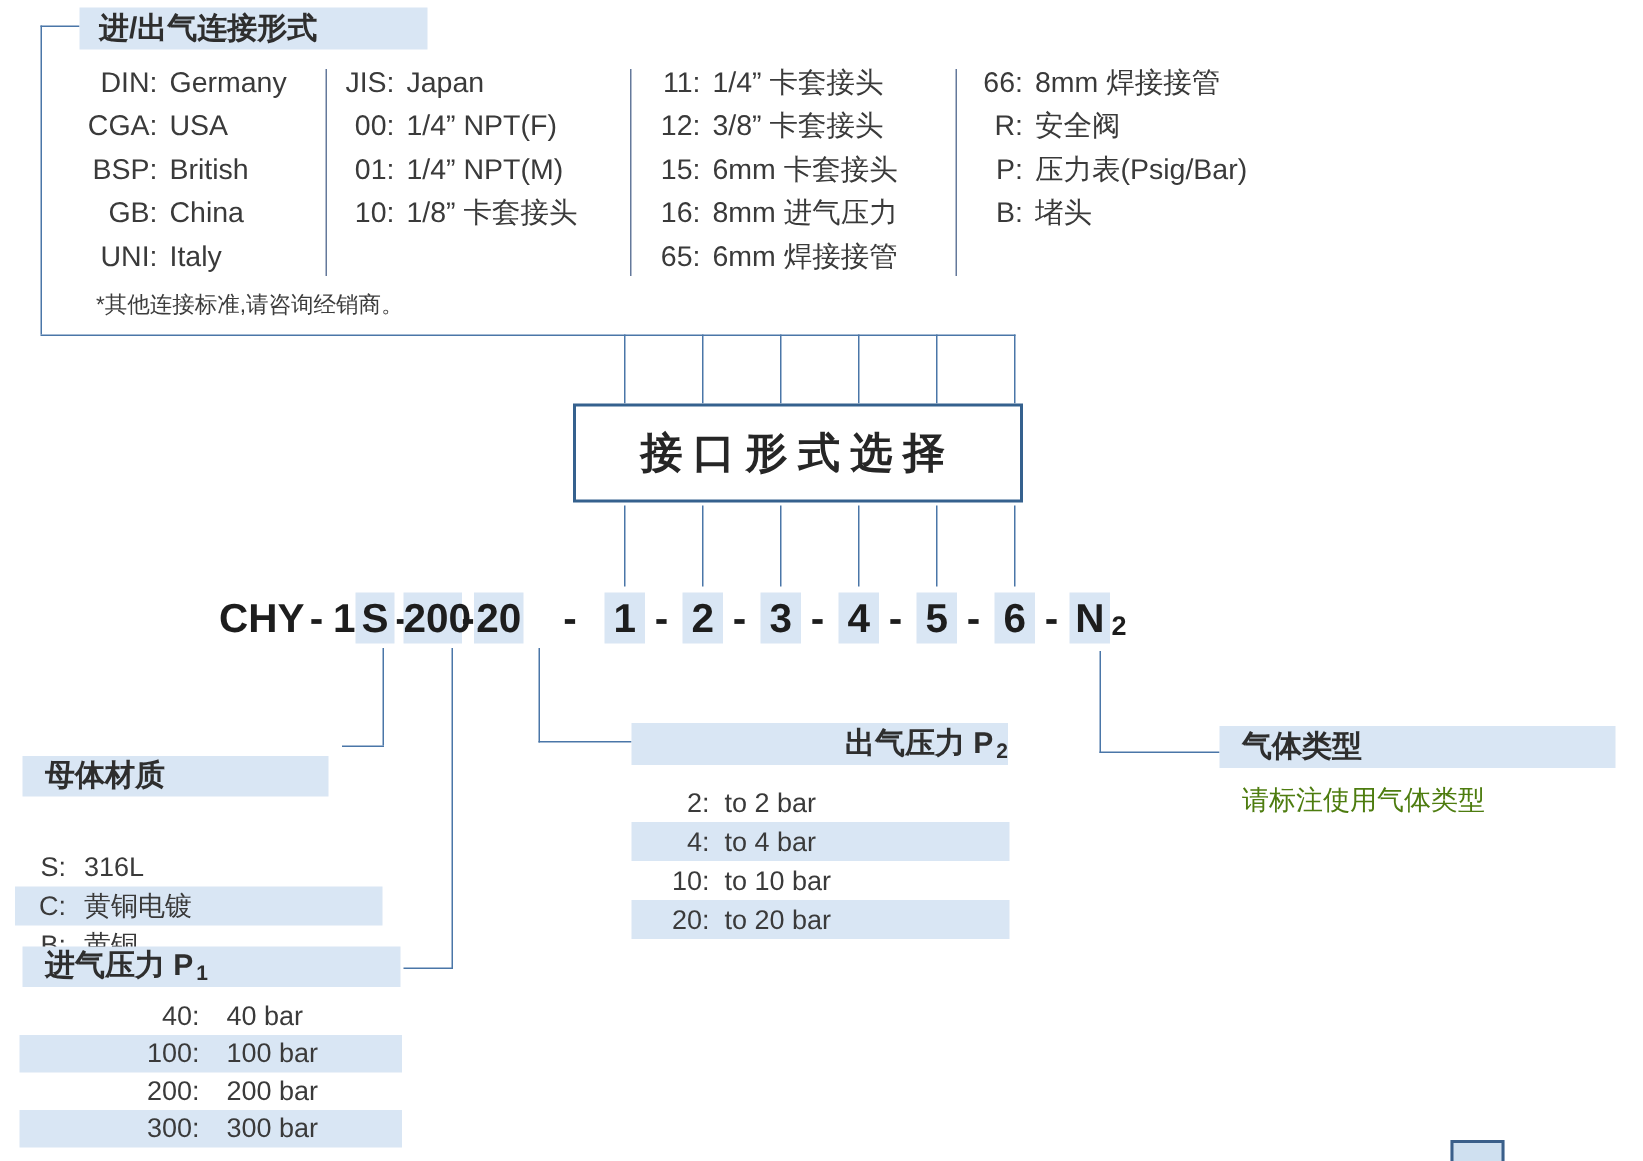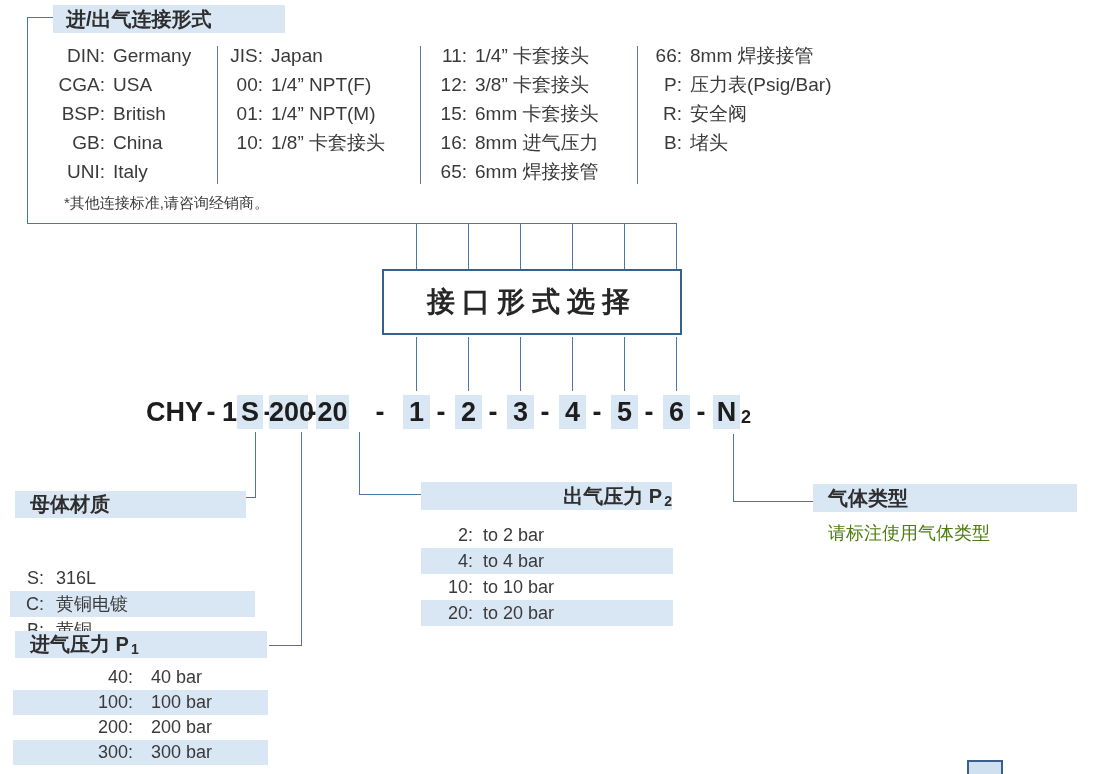--- a/index.html
+++ b/index.html
@@ -168,11 +168,11 @@
       </div>
 
       <div class="conn-row">
+        <span class="ccode">R:</span><span class="cval">安全阀</span>
+      </div>
+
+      <div class="conn-row">
         <span class="ccode">P:</span><span class="cval">压力表(Psig/Bar)</span>
-      </div>
-
-      <div class="conn-row">
-        <span class="ccode">R:</span><span class="cval">安全阀</span>
       </div>
 
       <div class="conn-row">

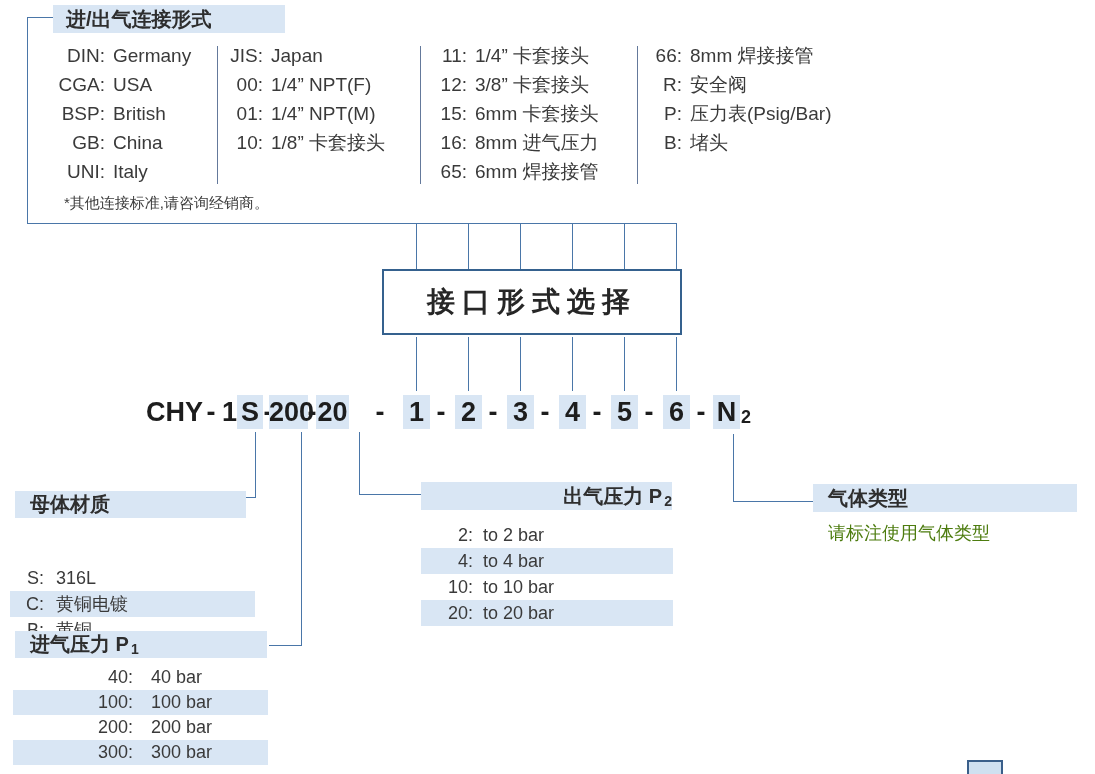--- a/index.html
+++ b/index.html
@@ -58,7 +58,7 @@
   
   .sec-head{position:absolute;background:var(--hl);font-size:20px;font-weight:bold;color:#2e2e2e;
     box-sizing:border-box;padding-left:15px;white-space:nowrap;}
-  .mat-head{left:15px;top:491px;width:231px;height:27px;line-height:27px;}
+  .mat-head{left:15px;top:504px;width:204px;height:27px;line-height:27px;}
   .in-head{left:15px;top:631px;width:252px;height:27px;line-height:27px;}
   .out-head{left:421px;top:482px;width:251px;height:28px;line-height:28px;text-align:right;}
   .gas-head{left:813px;top:484px;width:264px;height:28px;line-height:28px;}

